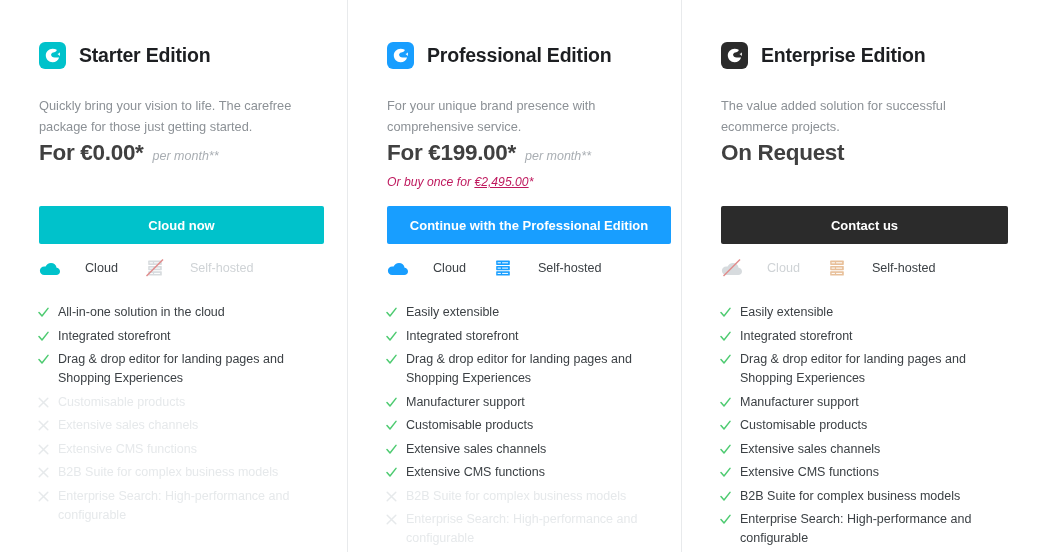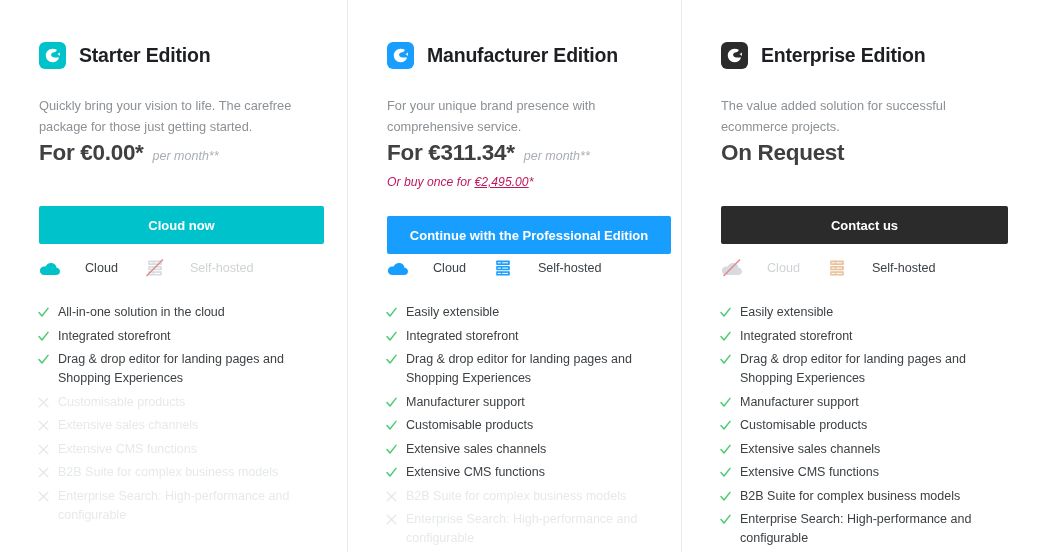--- a/index.html
+++ b/index.html
@@ -299,7 +299,7 @@
             <path fill="#ffffff" d="M20.6 10.4c-.4.7-1.2 1.2-2.2 1.5 1.2.5 1.9 1.3 2.1 2.3.3-.7.4-1.5.4-2.3 0-.5 0-1-.1-1.5z"></path>
           </svg>
         </span>
-        <div class="plan-title">Manufacturer Edition</div>
+        <div class="plan-title">Professional Edition</div>
       </div>
       <p class="plan-desc">For your unique brand presence with comprehensive service.</p>
       <div class="price-block">

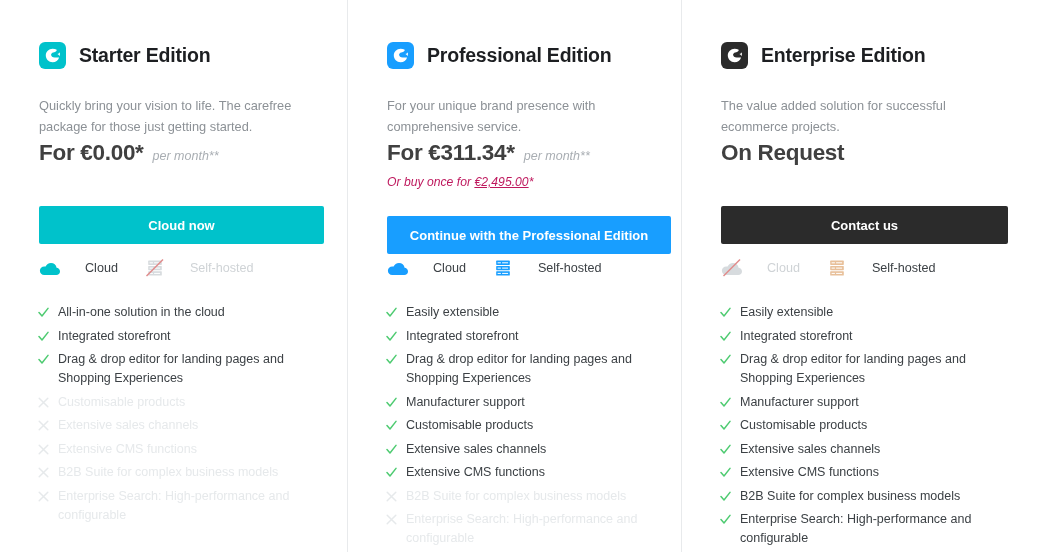--- a/index.html
+++ b/index.html
@@ -304,7 +304,7 @@
       <p class="plan-desc">For your unique brand presence with comprehensive service.</p>
       <div class="price-block">
         <div class="price-line">
-          <span class="price-main">For €311.34*</span>
+          <span class="price-main">For €199.00*</span>
           <span class="price-period">per month**</span>
         </div>
         <div class="price-alt"><span>Or buy once for </span><span class="alt-amount">€2,495.00</span><span>*</span></div>

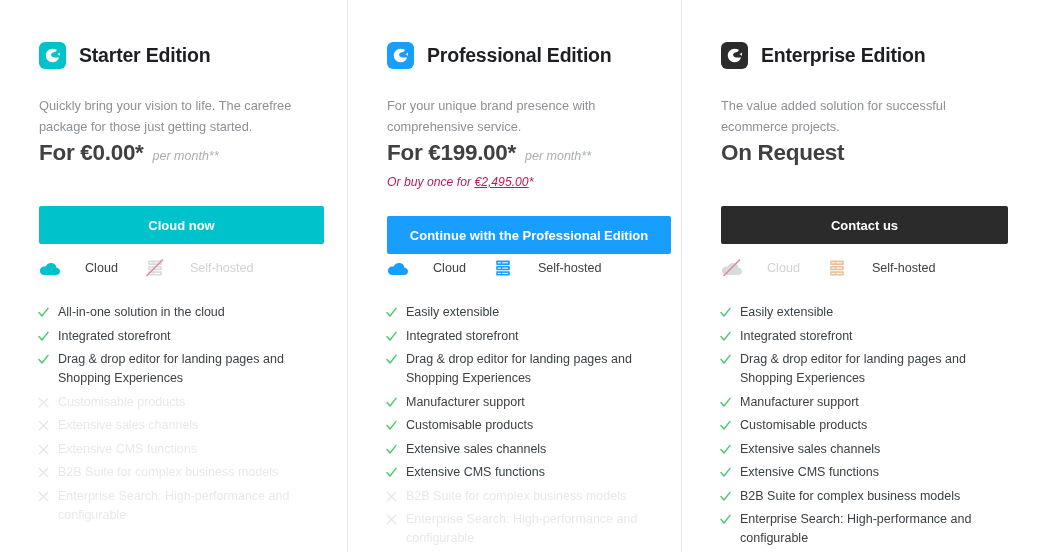--- a/index.html
+++ b/index.html
@@ -107,7 +107,7 @@
     white-space: nowrap;
   }
   .col-starter .cta-button { width: 285px; }
-  .col-professional .cta-button { width: 284px; margin-top: 10px; }
+  .col-professional .cta-button { width: 284px; }
   .col-enterprise .cta-button { width: 287px; }
 
   

